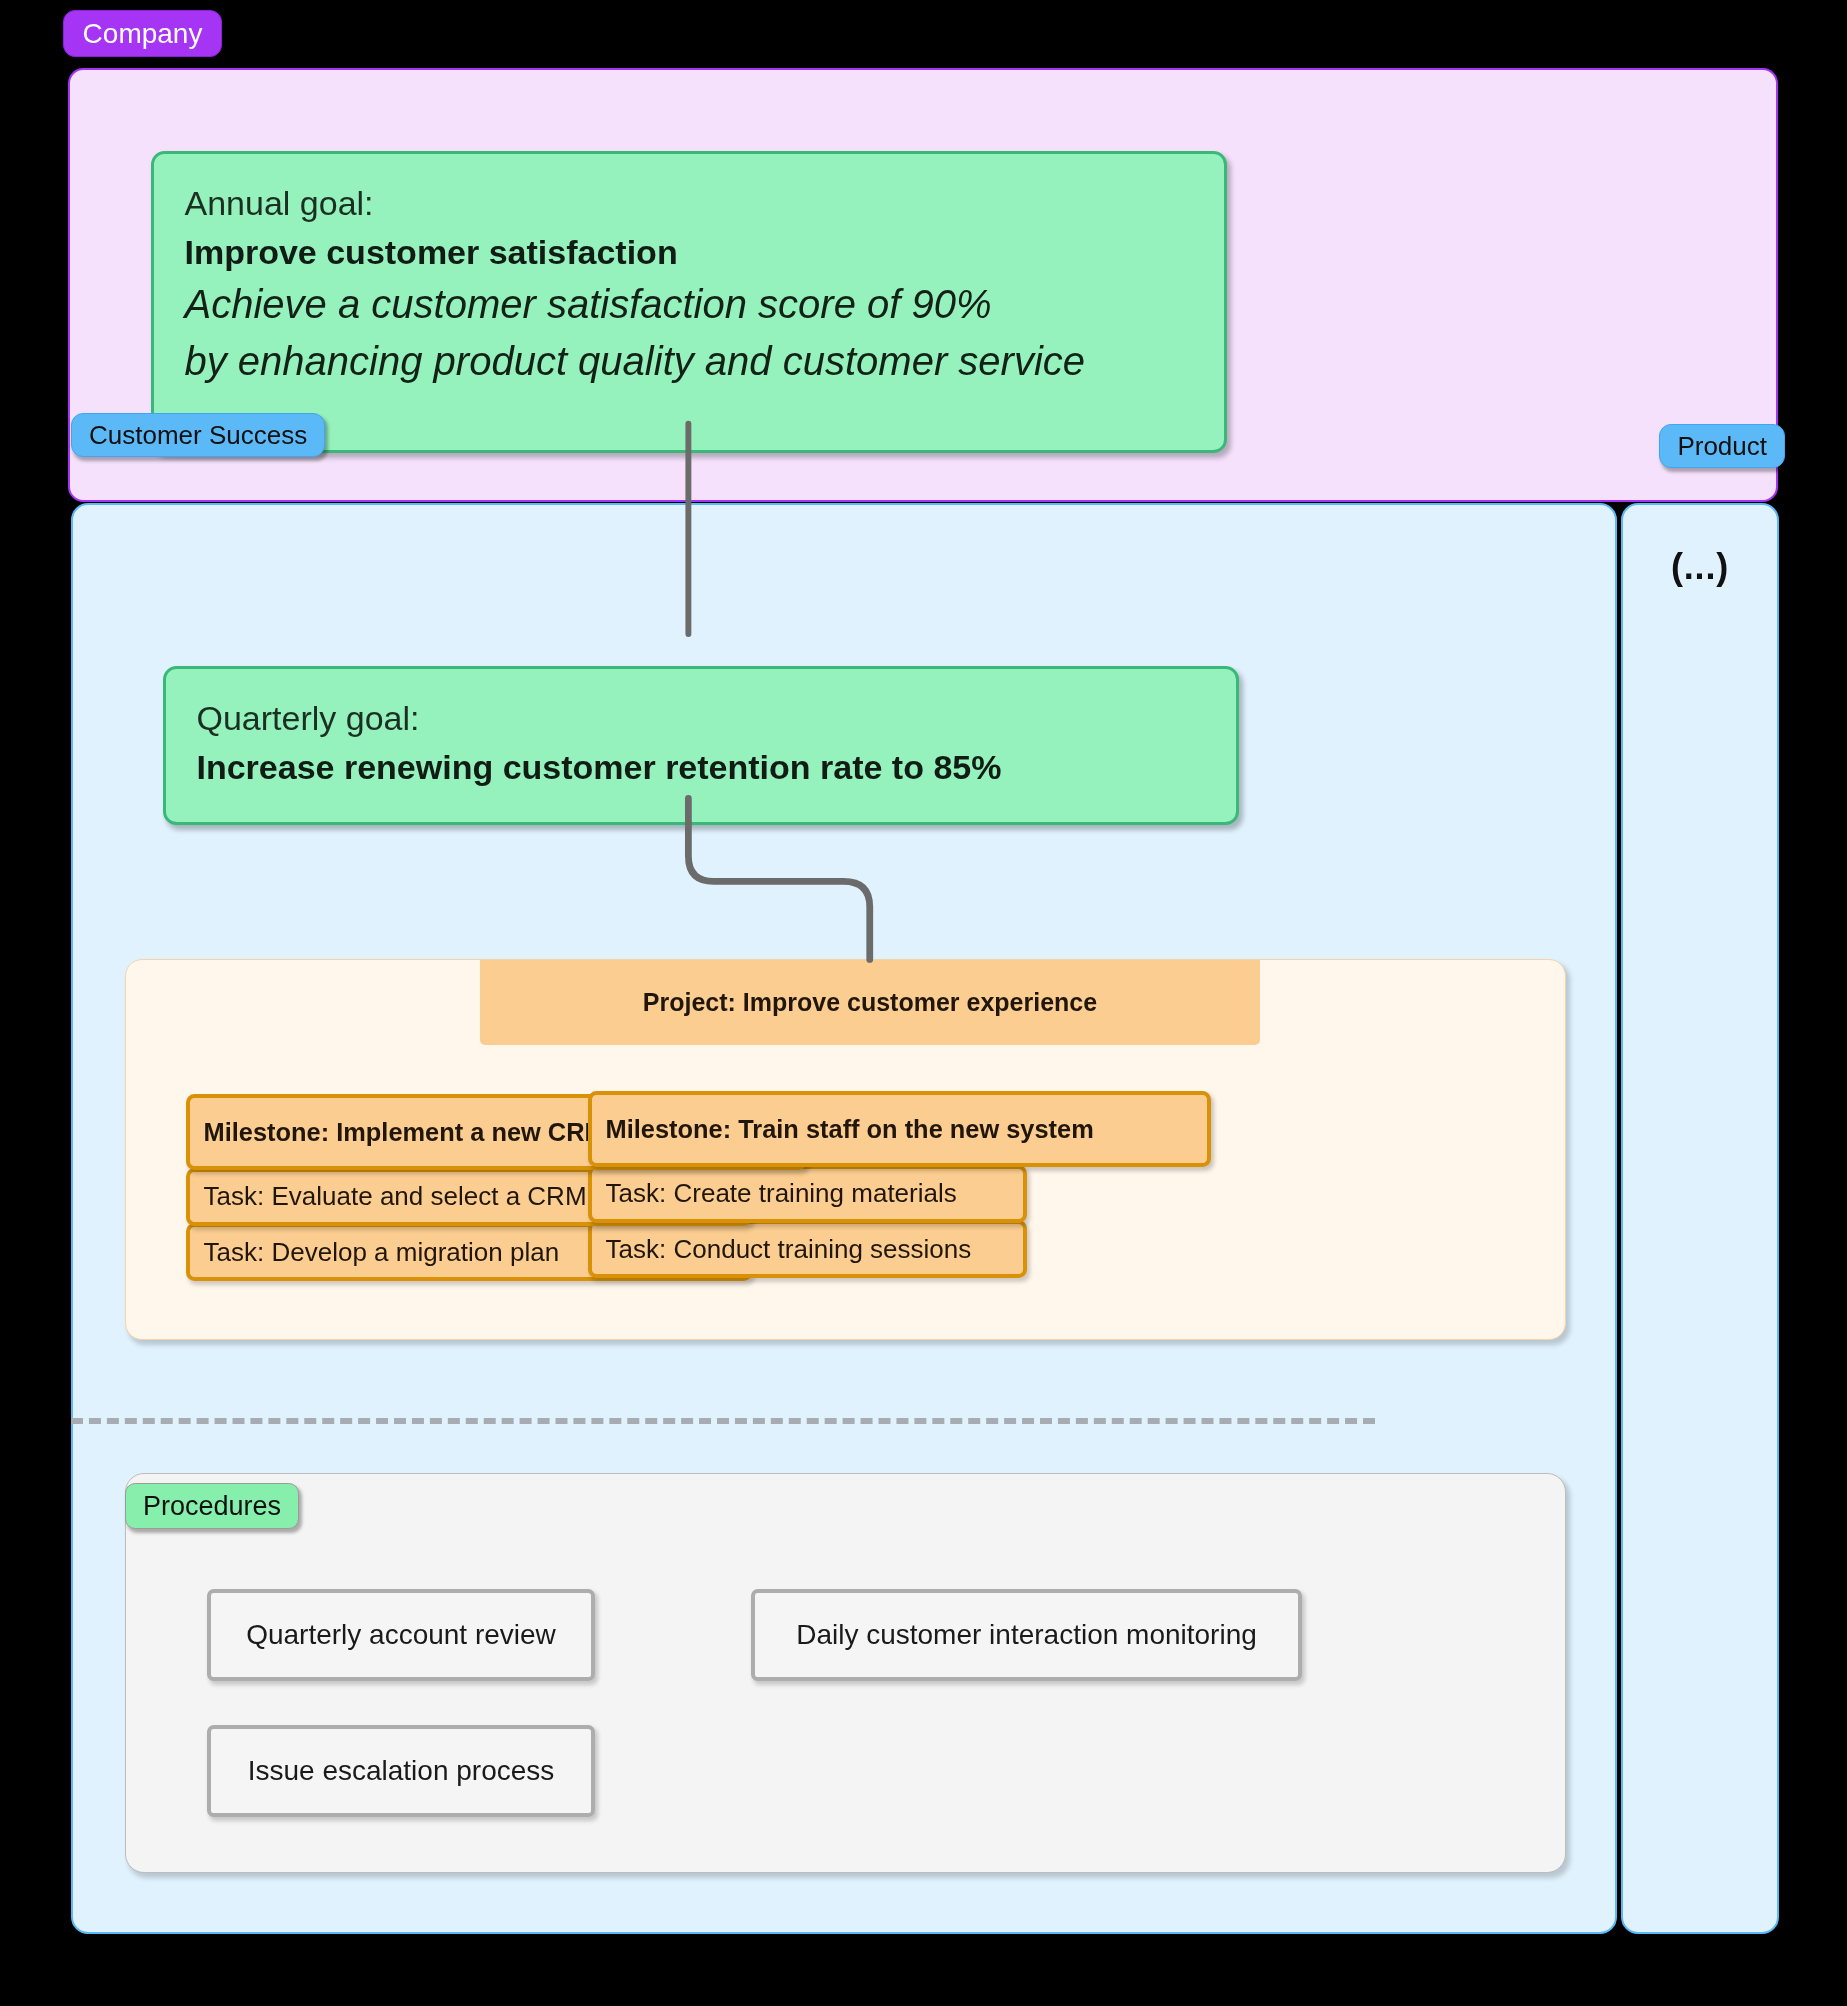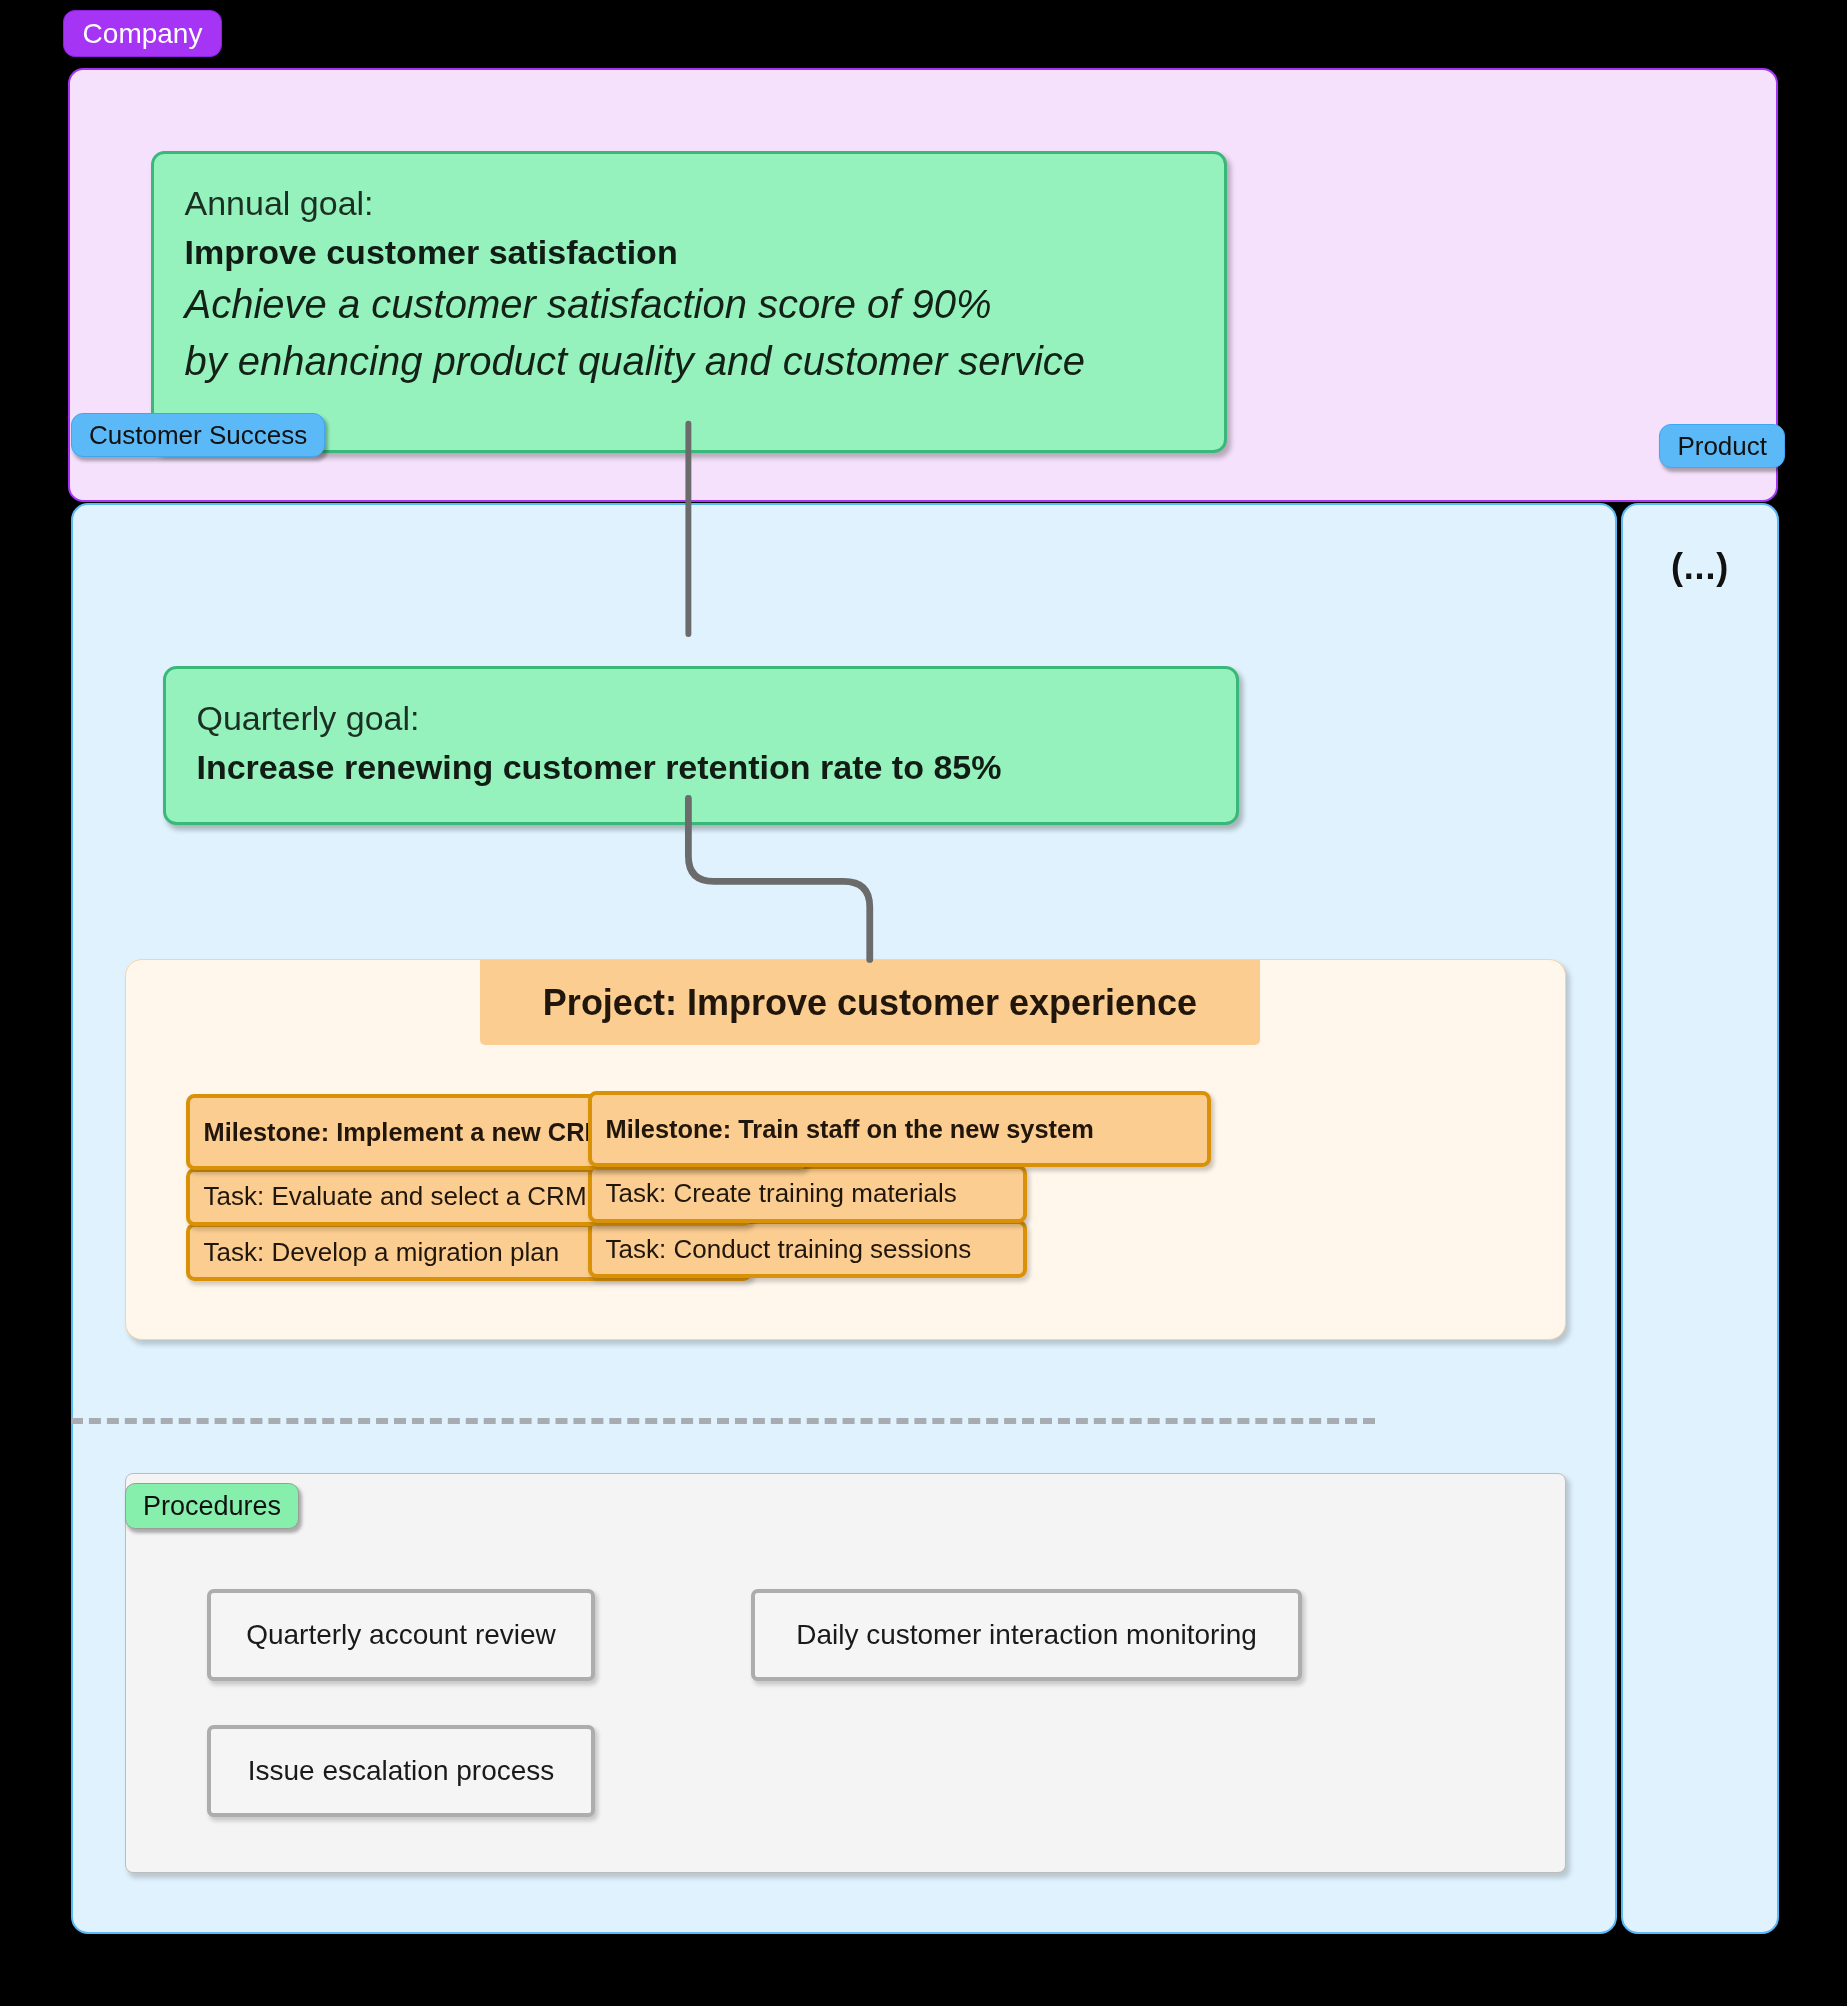--- a/index.html
+++ b/index.html
@@ -196,7 +196,7 @@
     justify-content: center;
     background: #fbcd90;
     border-radius: 0 0 5.1px 5.1px;
-    font-size: 36px;
+    font-size: 25px;
     font-weight: 700;
     color: #20160c;
     box-sizing: border-box;

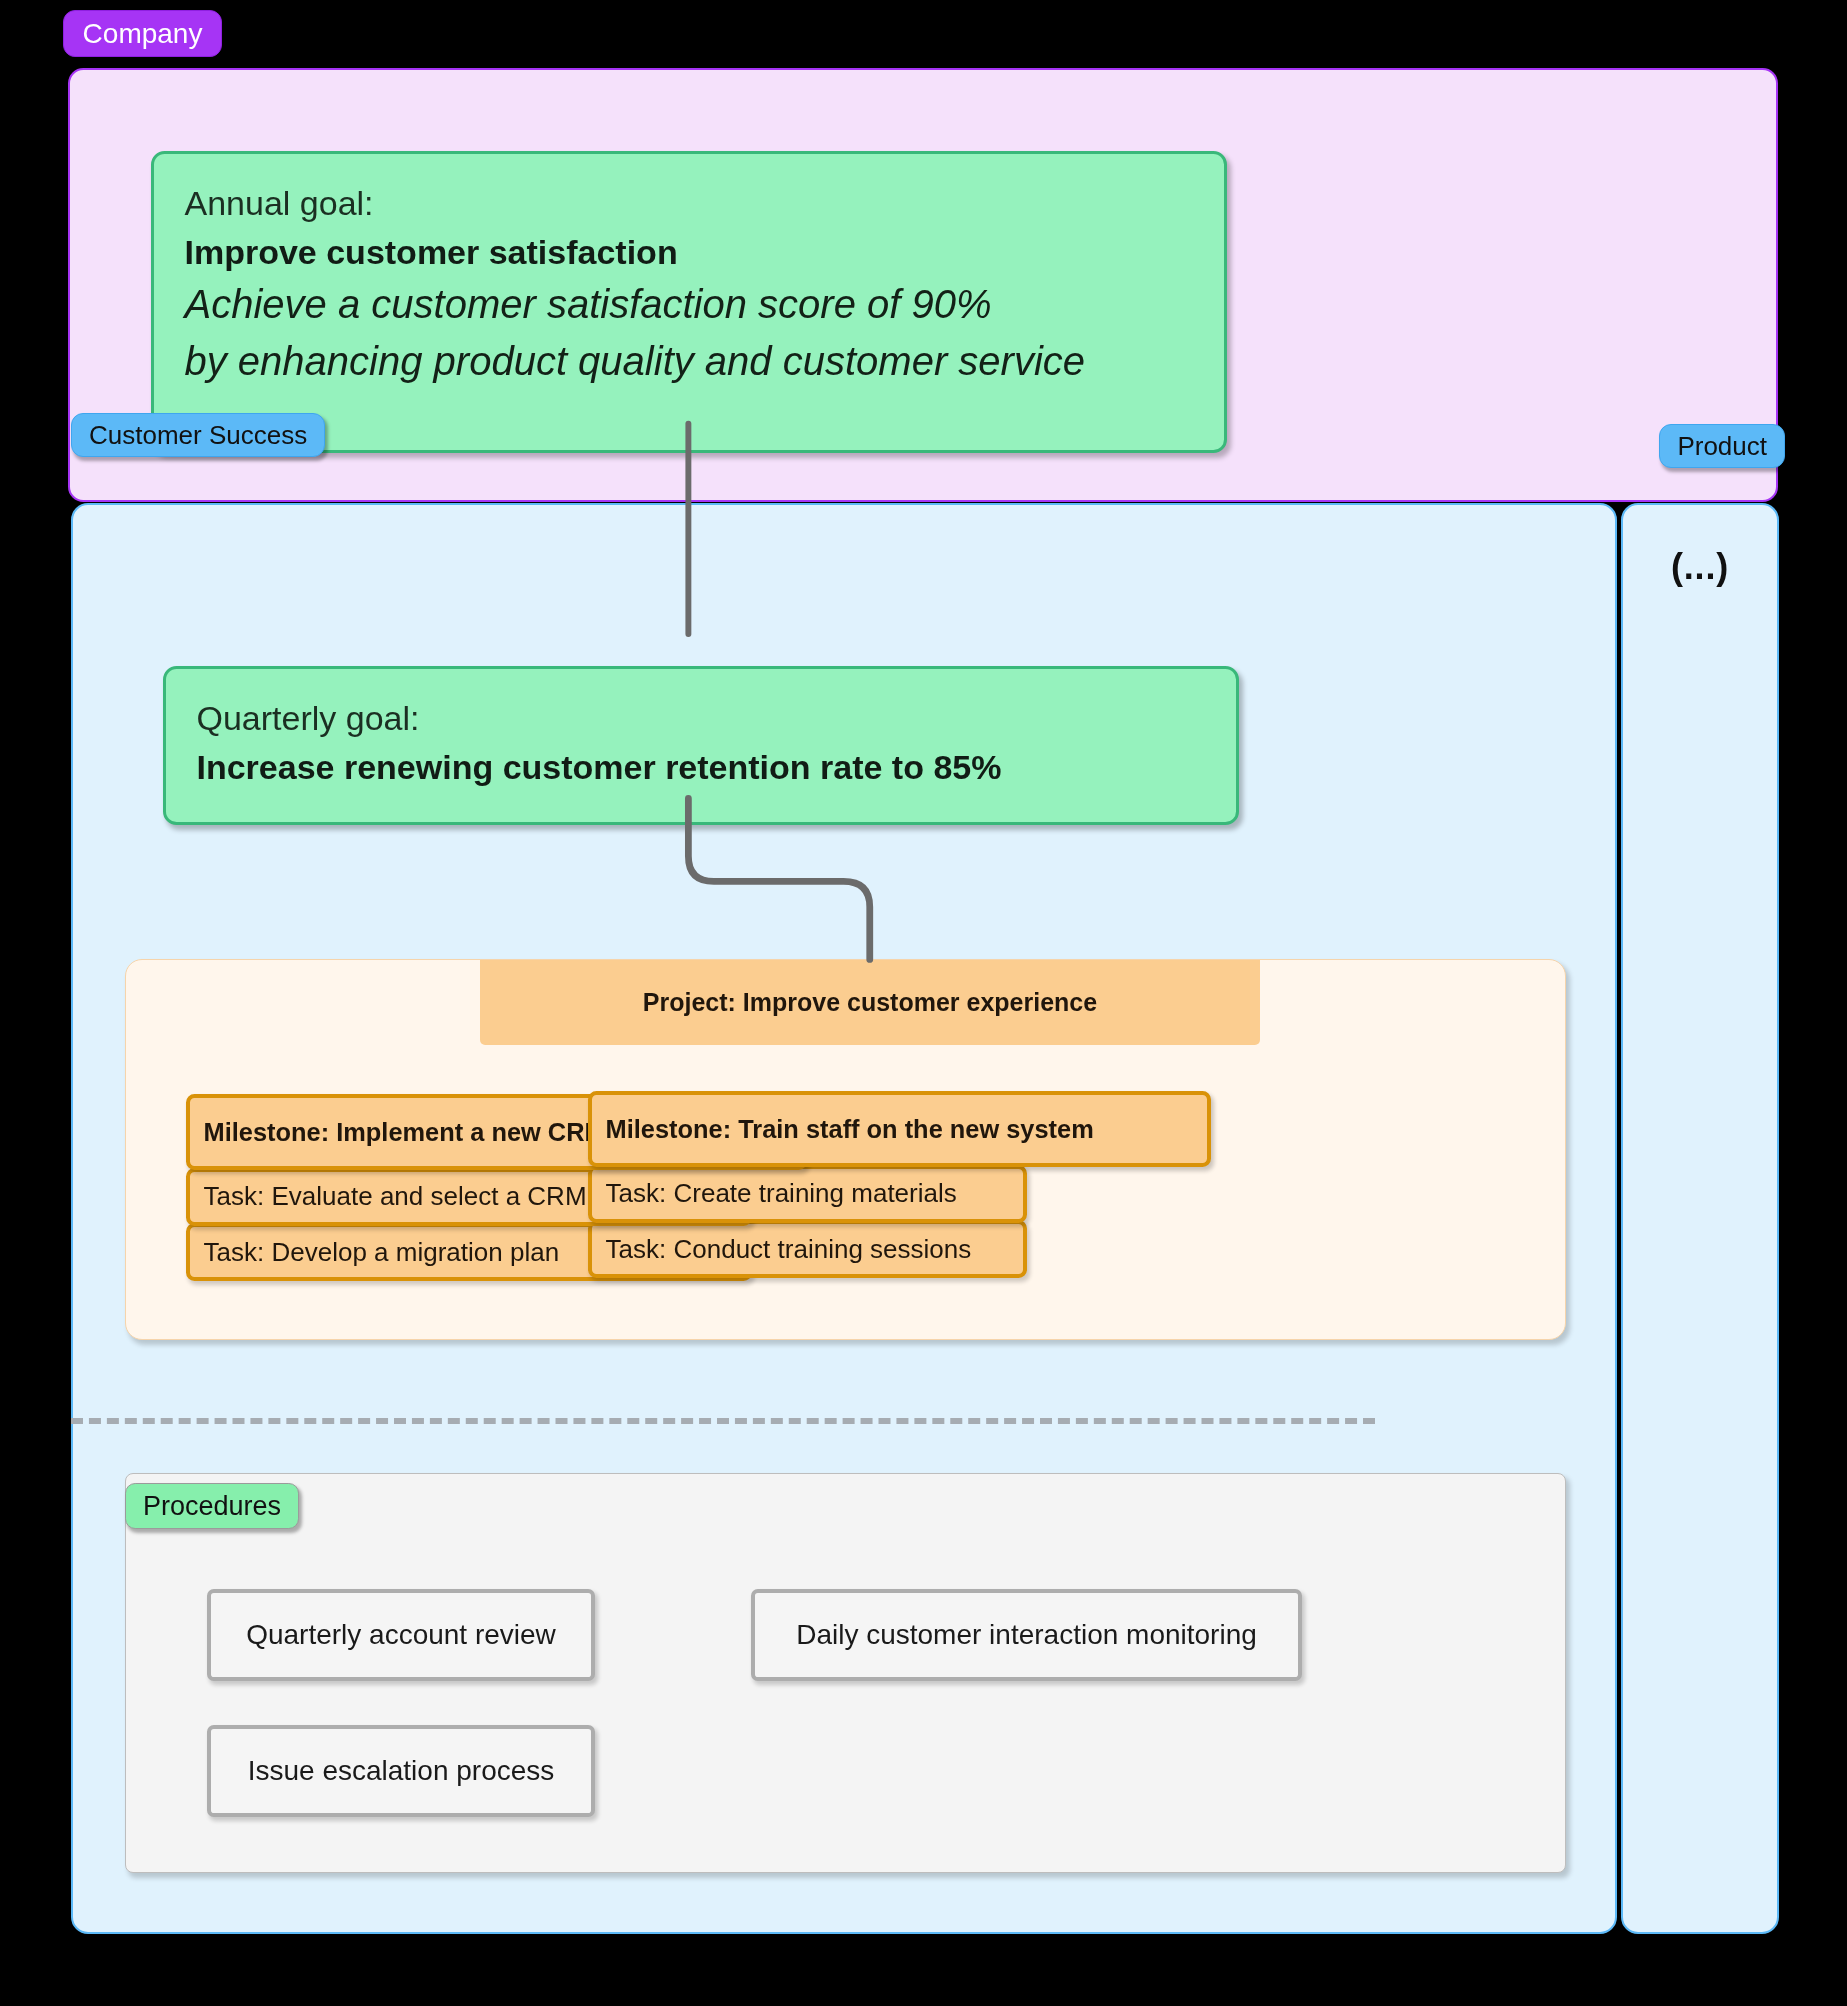--- a/index.html
+++ b/index.html
@@ -268,7 +268,7 @@
     box-sizing: border-box;
     background: #f4f4f4;
     border: 1.7px solid #bdbdbd;
-    border-radius: 8px;
+    border-radius: 19px;
     box-shadow: 3.4px 4.2px 5.1px rgba(0,0,0,0.18);
     z-index: 18;
   }

